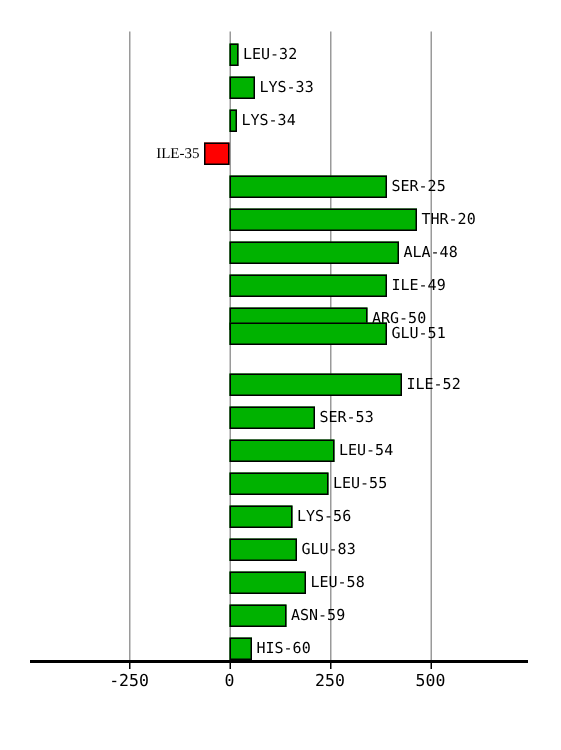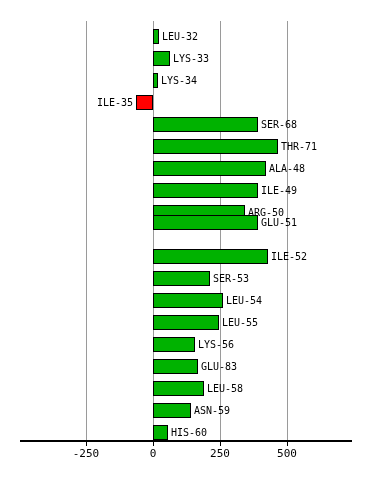--- a/index.html
+++ b/index.html
@@ -139,7 +139,7 @@
           <div class="bar pos" title="LYS-34: 19%" style="left: 153px; width: 5px;"></div>
           <div class="bar-label right" style="left: 161px;">LYS-34</div>
         </div>
-        <div class="bar-row" style="top: 92px;">
+        <div class="bar-row" style="top: 92px; font-family: Liberation Serif, serif;">
           <div class="bar neg" title="ILE-35: -64%" style="left: 136px; width: 17px;"></div>
           <div class="bar-label left" style="left: 0px; width: 133px;">ILE-35</div>
         </div>

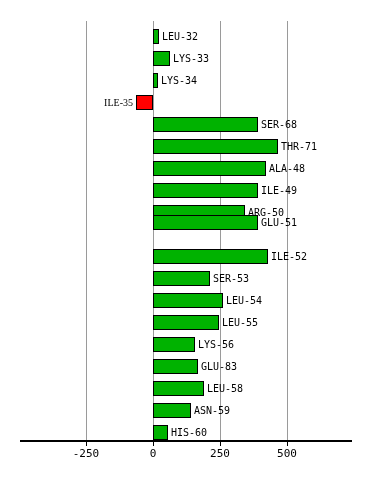--- a/index.html
+++ b/index.html
@@ -145,7 +145,7 @@
         </div>
         <div class="bar-row" style="top: 114px;">
           <div class="bar pos" title="SER-46: 393%" style="left: 153px; width: 105px;"></div>
-          <div class="bar-label right" style="left: 261px;">SER-68</div>
+          <div class="bar-label right" style="left: 261px;">SER-25</div>
         </div>
         <div class="bar-row" style="top: 136px;">
           <div class="bar pos" title="THR-47: 468%" style="left: 153px; width: 125px;"></div>

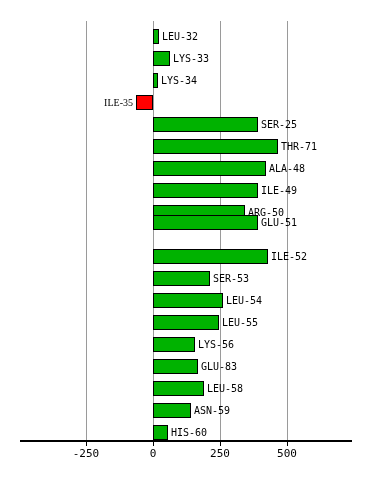--- a/index.html
+++ b/index.html
@@ -149,7 +149,7 @@
         </div>
         <div class="bar-row" style="top: 136px;">
           <div class="bar pos" title="THR-47: 468%" style="left: 153px; width: 125px;"></div>
-          <div class="bar-label right" style="left: 281px;">THR-71</div>
+          <div class="bar-label right" style="left: 281px;">THR-20</div>
         </div>
         <div class="bar-row" style="top: 158px;">
           <div class="bar pos" title="ALA-48: 423%" style="left: 153px; width: 113px;"></div>

